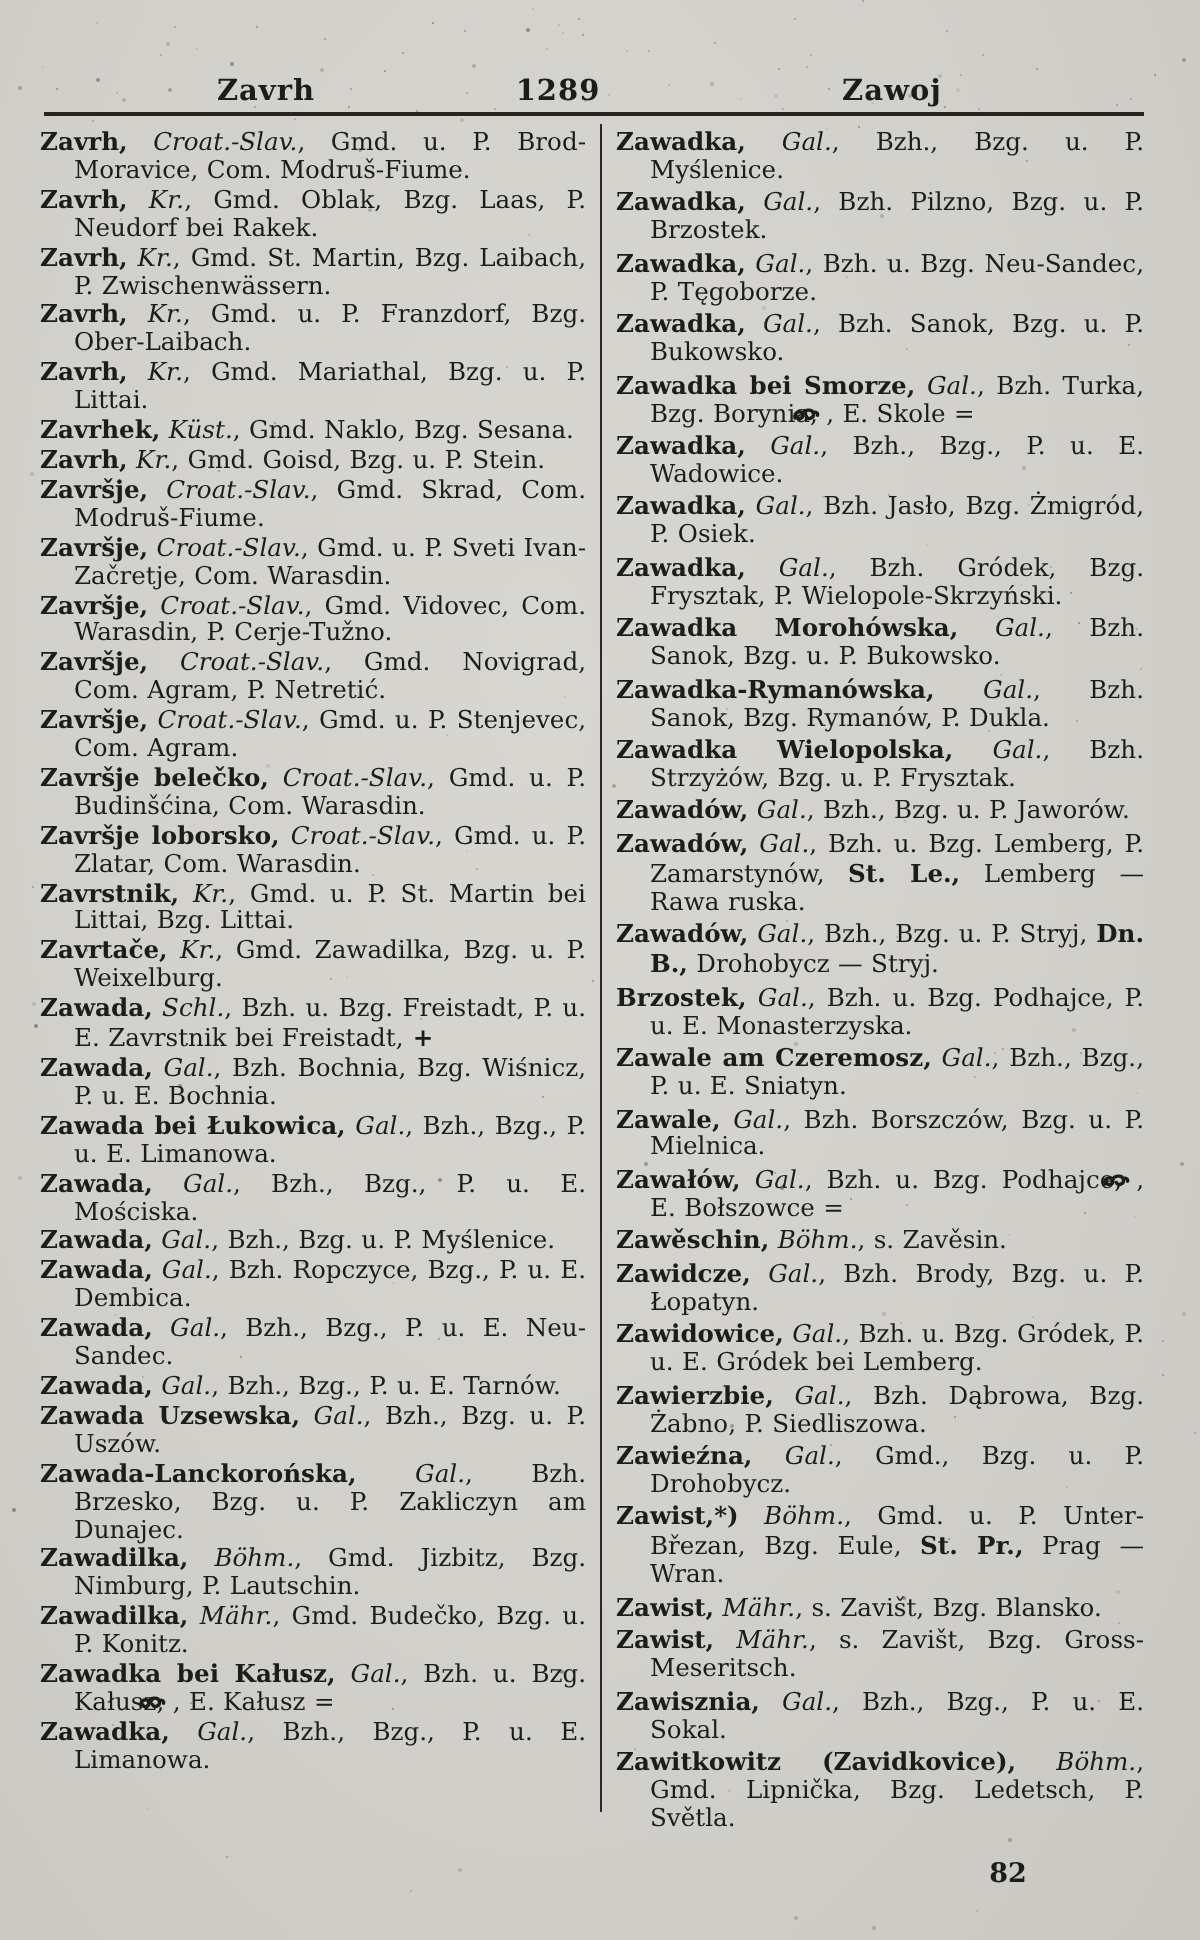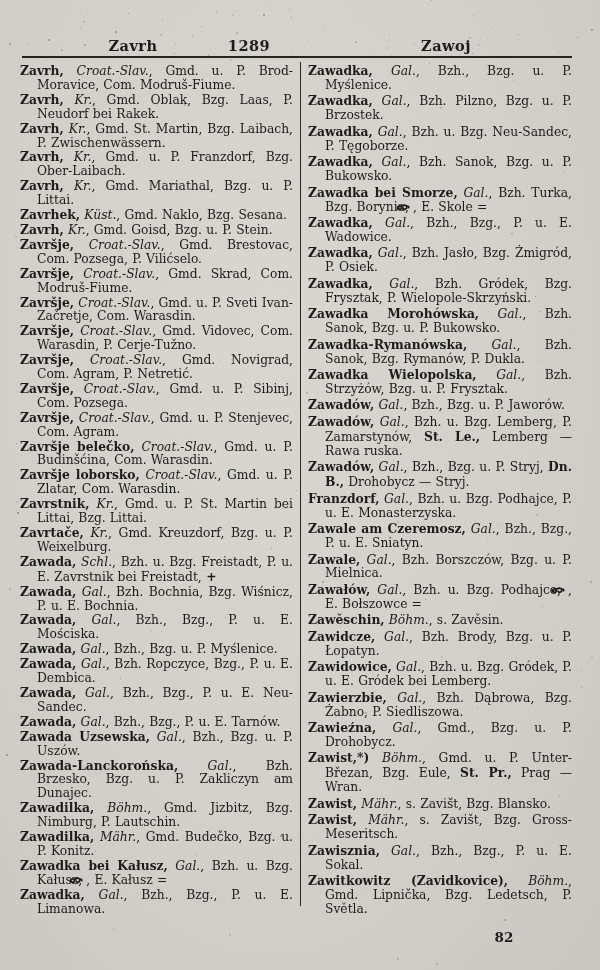--- a/index.html
+++ b/index.html
@@ -16,7 +16,7 @@
                 font-weight:bold;font-size:14.5px;letter-spacing:0.5px;}
   .rh-word{position:absolute;top:0;width:120px;text-align:center;}
   .rh-left{left:73px;}
-  .rh-center{left:189px;}
+  .rh-center{left:219px;}
   .rh-right{left:386px;}
   .head-rule{position:absolute;top:56px;left:22px;width:550px;height:2px;background:#26241f;}
 

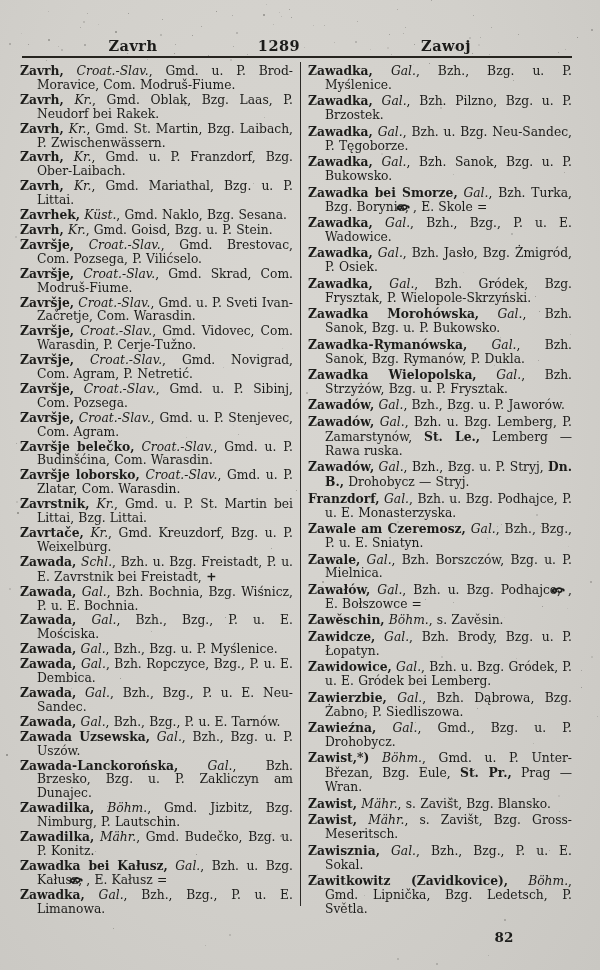--- a/index.html
+++ b/index.html
@@ -268,7 +268,6 @@
         <p class="entry"><span class="b">Zavrh,</span><span class="i"> Kr.</span><span>, Gmd. Mariathal, Bzg. u. P. Littai.</span></p>
         <p class="entry"><span class="b">Zavrhek,</span><span class="i"> Küst.</span><span>, Gmd. Naklo, Bzg. Sesana.</span></p>
         <p class="entry"><span class="b">Zavrh,</span><span class="i"> Kr.</span><span>, Gmd. Goisd, Bzg. u. P. Stein.</span></p>
-        <p class="entry"><span class="b">Završje,</span><span class="i"> Croat.-Slav.</span><span>, Gmd. Brestovac, Com. Pozsega, P. Vilićselo.</span></p>
         <p class="entry"><span class="b">Završje,</span><span class="i"> Croat.-Slav.</span><span>, Gmd. Skrad, Com. Modruš-Fiume.</span></p>
         <p class="entry"><span class="b">Završje,</span><span class="i"> Croat.-Slav.</span><span>, Gmd. u. P. Sveti Ivan-Začretje, Com. Warasdin.</span></p>
         <p class="entry"><span class="b">Završje,</span><span class="i"> Croat.-Slav.</span><span>, Gmd. Vidovec, Com. Warasdin, P. Cerje-Tužno.</span></p>

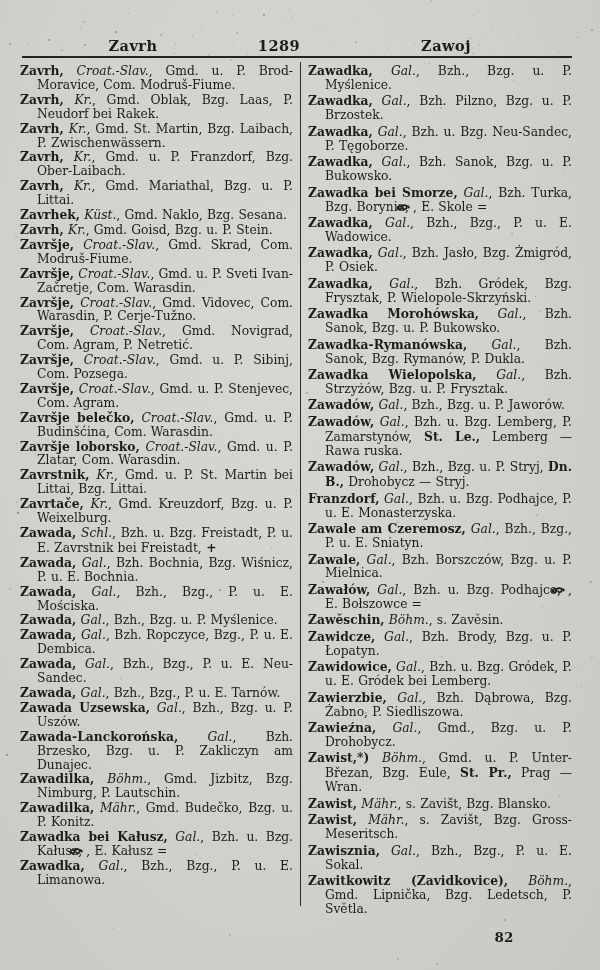--- a/index.html
+++ b/index.html
@@ -272,7 +272,6 @@
         <p class="entry"><span class="b">Završje,</span><span class="i"> Croat.-Slav.</span><span>, Gmd. u. P. Sveti Ivan-Začretje, Com. Warasdin.</span></p>
         <p class="entry"><span class="b">Završje,</span><span class="i"> Croat.-Slav.</span><span>, Gmd. Vidovec, Com. Warasdin, P. Cerje-Tužno.</span></p>
         <p class="entry"><span class="b">Završje,</span><span class="i"> Croat.-Slav.</span><span>, Gmd. Novigrad, Com. Agram, P. Netretić.</span></p>
-        <p class="entry"><span class="b">Završje,</span><span class="i"> Croat.-Slav.</span><span>, Gmd. u. P. Sibinj, Com. Pozsega.</span></p>
         <p class="entry"><span class="b">Završje,</span><span class="i"> Croat.-Slav.</span><span>, Gmd. u. P. Stenjevec, Com. Agram.</span></p>
         <p class="entry"><span class="b">Završje belečko,</span><span class="i"> Croat.-Slav.</span><span>, Gmd. u. P. Budinšćina, Com. Warasdin.</span></p>
         <p class="entry"><span class="b">Završje loborsko,</span><span class="i"> Croat.-Slav.</span><span>, Gmd. u. P. Zlatar, Com. Warasdin.</span></p>

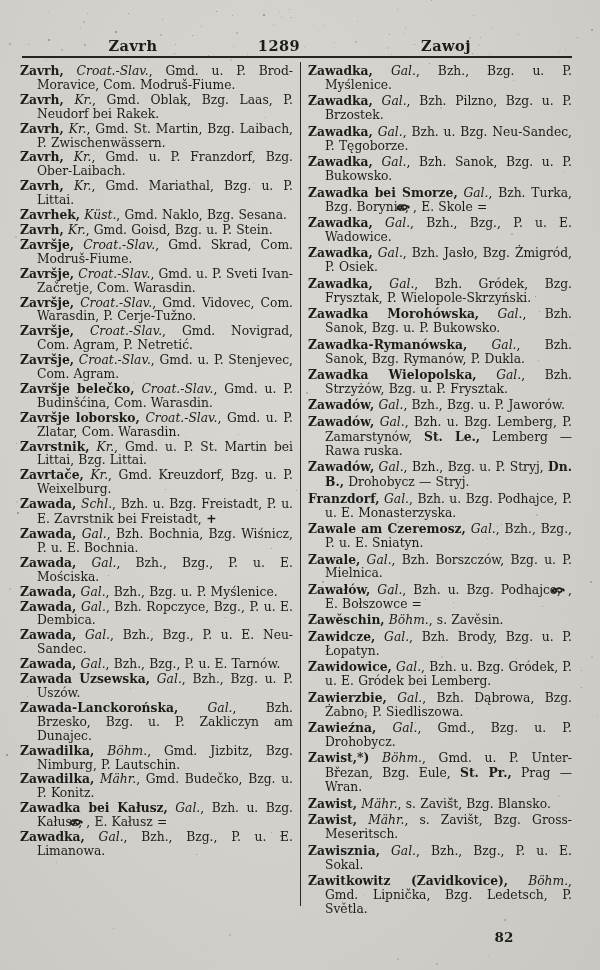--- a/index.html
+++ b/index.html
@@ -276,7 +276,7 @@
         <p class="entry"><span class="b">Završje belečko,</span><span class="i"> Croat.-Slav.</span><span>, Gmd. u. P. Budinšćina, Com. Warasdin.</span></p>
         <p class="entry"><span class="b">Završje loborsko,</span><span class="i"> Croat.-Slav.</span><span>, Gmd. u. P. Zlatar, Com. Warasdin.</span></p>
         <p class="entry"><span class="b">Zavrstnik,</span><span class="i"> Kr.</span><span>, Gmd. u. P. St. Martin bei Littai, Bzg. Littai.</span></p>
-        <p class="entry"><span class="b">Zavrtače,</span><span class="i"> Kr.</span><span>, Gmd. Kreuzdorf, Bzg. u. P. Weixelburg.</span></p>
+        <p class="entry"><span class="b">Zavrtače,</span><span class="i"> Kr.</span><span>, Gmd. Zawadilka, Bzg. u. P. Weixelburg.</span></p>
         <p class="entry"><span class="b">Zawada,</span><span class="i"> Schl.</span><span>, Bzh. u. Bzg. Freistadt, P. u. E. Zavrstnik bei Freistadt,</span><span class="b"> +</span></p>
         <p class="entry"><span class="b">Zawada,</span><span class="i"> Gal.</span><span>, Bzh. Bochnia, Bzg. Wiśnicz, P. u. E. Bochnia.</span></p>
         <p class="entry"><span class="b">Zawada,</span><span class="i"> Gal.</span><span>, Bzh., Bzg., P. u. E. Mościska.</span></p>

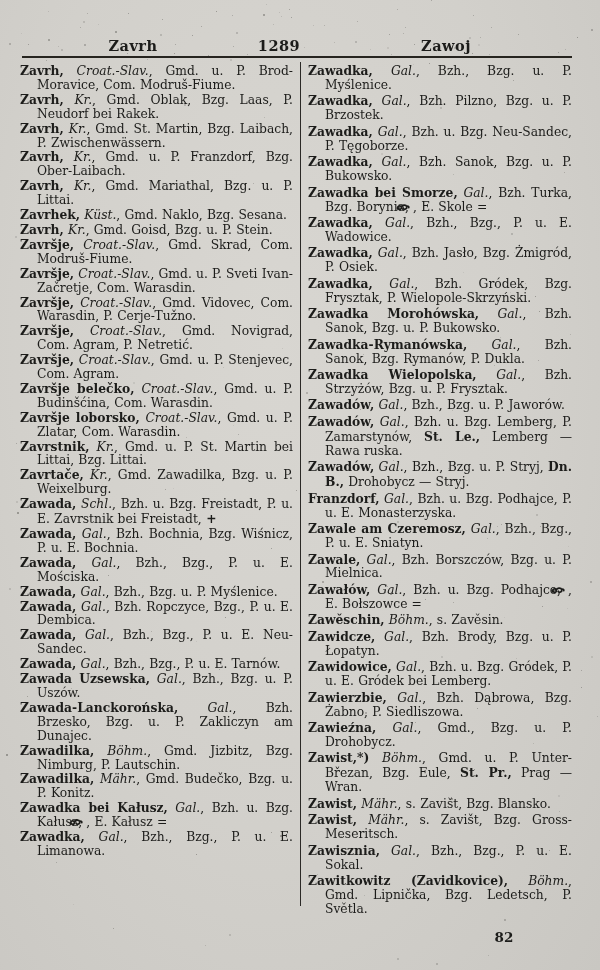--- a/index.html
+++ b/index.html
@@ -312,7 +312,7 @@
           <p class="entry"><span class="b">Zawadów,</span><span class="i"> Gal.</span><span>, Bzh., Bzg. u. P. Jaworów.</span></p>
           <p class="entry"><span class="b">Zawadów,</span><span class="i"> Gal.</span><span>, Bzh. u. Bzg. Lemberg, P. Zamarstynów, </span><span class="b">St. Le.,</span><span> Lemberg — Rawa ruska.</span></p>
           <p class="entry"><span class="b">Zawadów,</span><span class="i"> Gal.</span><span>, Bzh., Bzg. u. P. Stryj, </span><span class="b">Dn. B.,</span><span> Drohobycz — Stryj.</span></p>
-          <p class="entry"><span class="b">Franzdorf,</span><span class="i"> Gal.</span><span>, Bzh. u. Bzg. Podhajce, P. u. E. Monasterzyska.</span></p>
+          <p class="entry"><span class="b">Brzostek,</span><span class="i"> Gal.</span><span>, Bzh. u. Bzg. Podhajce, P. u. E. Monasterzyska.</span></p>
           <p class="entry"><span class="b">Zawale am Czeremosz,</span><span class="i"> Gal.</span><span>, Bzh., Bzg., P. u. E. Sniatyn.</span></p>
           <p class="entry"><span class="b">Zawale,</span><span class="i"> Gal.</span><span>, Bzh. Borszczów, Bzg. u. P. Mielnica.</span></p>
           <p class="entry"><span class="b">Zawałów,</span><span class="i"> Gal.</span><span>, Bzh. u. Bzg. Podhajce, </span><span class="posthorn"><svg width="14" height="9" viewBox="0 0 14 9">

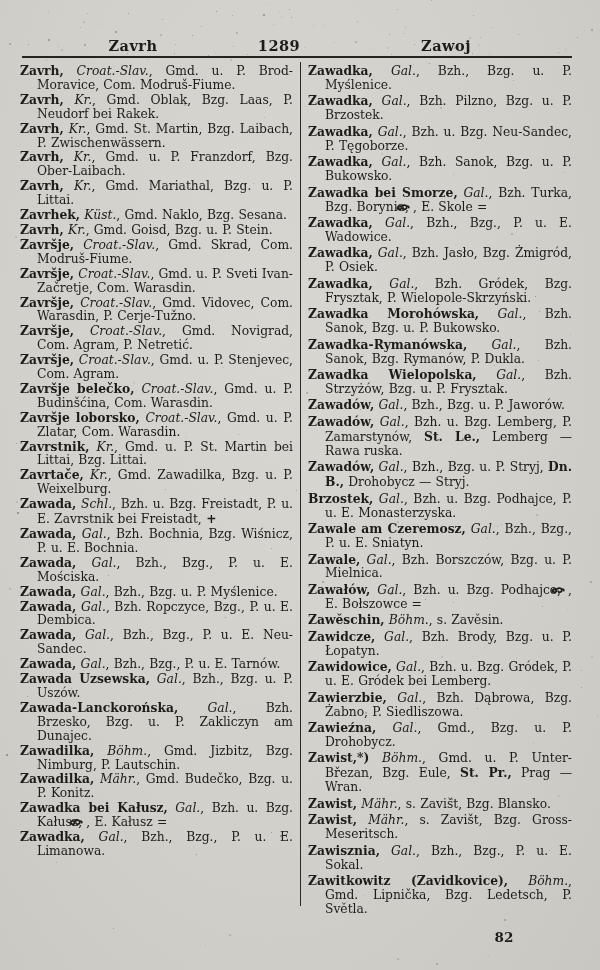--- a/index.html
+++ b/index.html
@@ -279,6 +279,7 @@
         <p class="entry"><span class="b">Zavrtače,</span><span class="i"> Kr.</span><span>, Gmd. Zawadilka, Bzg. u. P. Weixelburg.</span></p>
         <p class="entry"><span class="b">Zawada,</span><span class="i"> Schl.</span><span>, Bzh. u. Bzg. Freistadt, P. u. E. Zavrstnik bei Freistadt,</span><span class="b"> +</span></p>
         <p class="entry"><span class="b">Zawada,</span><span class="i"> Gal.</span><span>, Bzh. Bochnia, Bzg. Wiśnicz, P. u. E. Bochnia.</span></p>
+        <p class="entry"><span class="b">Zawada bei Łukowica,</span><span class="i"> Gal.</span><span>, Bzh., Bzg., P. u. E. Limanowa.</span></p>
         <p class="entry"><span class="b">Zawada,</span><span class="i"> Gal.</span><span>, Bzh., Bzg., P. u. E. Mościska.</span></p>
         <p class="entry"><span class="b">Zawada,</span><span class="i"> Gal.</span><span>, Bzh., Bzg. u. P. Myślenice.</span></p>
         <p class="entry"><span class="b">Zawada,</span><span class="i"> Gal.</span><span>, Bzh. Ropczyce, Bzg., P. u. E. Dembica.</span></p>

